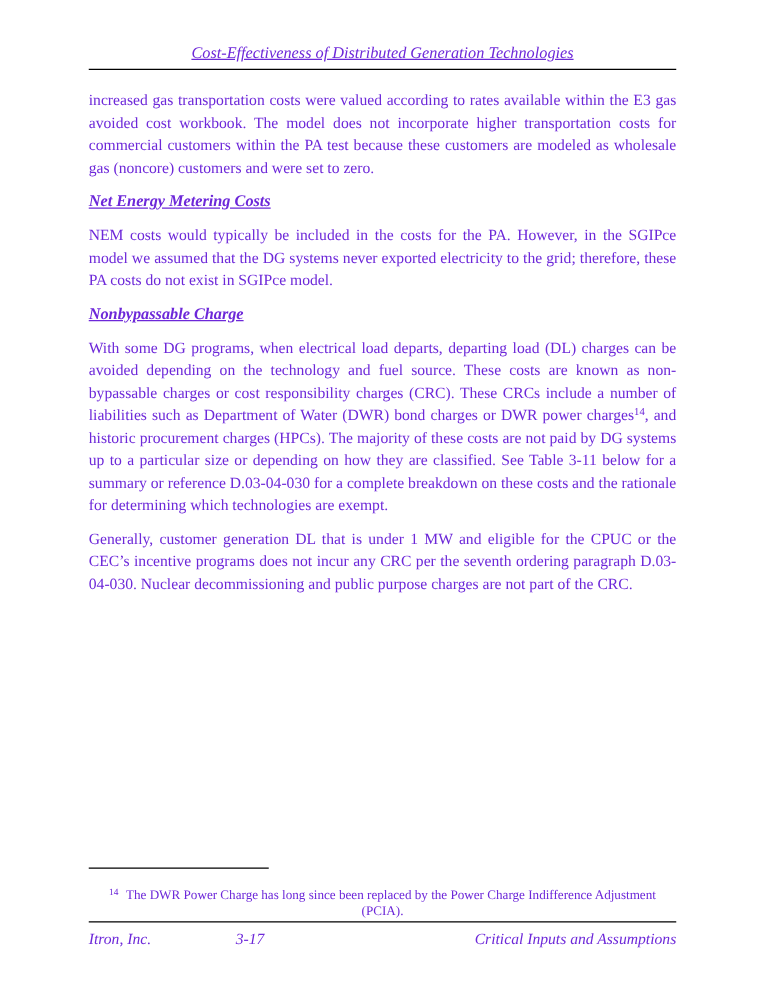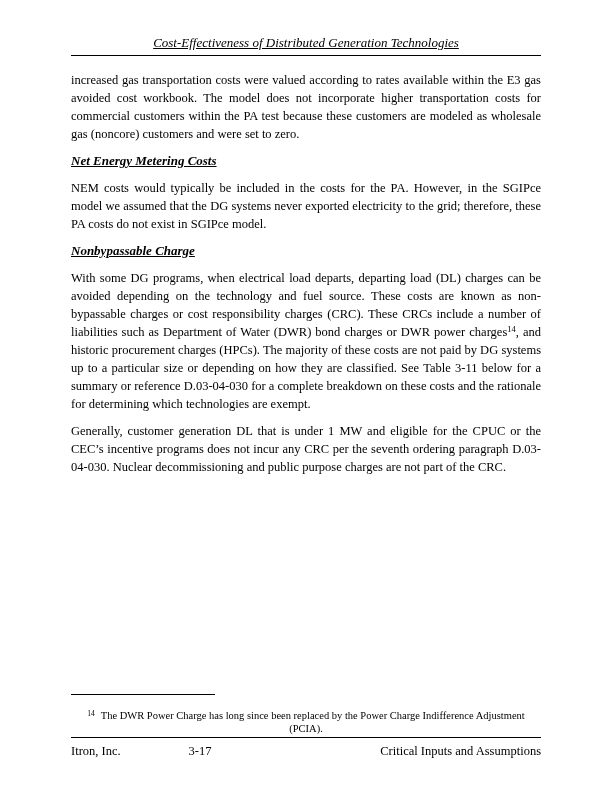--- a/index.html
+++ b/index.html
@@ -14,7 +14,7 @@
     margin: 0 auto;
     background: #ffffff;
     font-family: "Liberation Serif", "DejaVu Serif", serif;
-    color: #000000;
+    color: #6d28d9;
     overflow: hidden;
     box-sizing: border-box;
   }

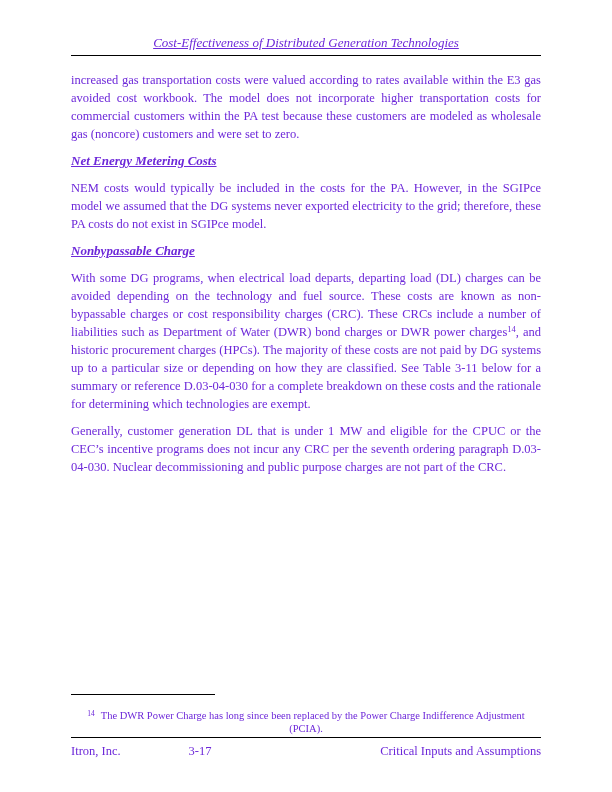--- a/index.html
+++ b/index.html
@@ -96,6 +96,7 @@
     display: flex;
     justify-content: space-between;
     align-items: baseline;
+    font-style: italic;
     font-size: 12.5px;
     line-height: 14px;
   }

